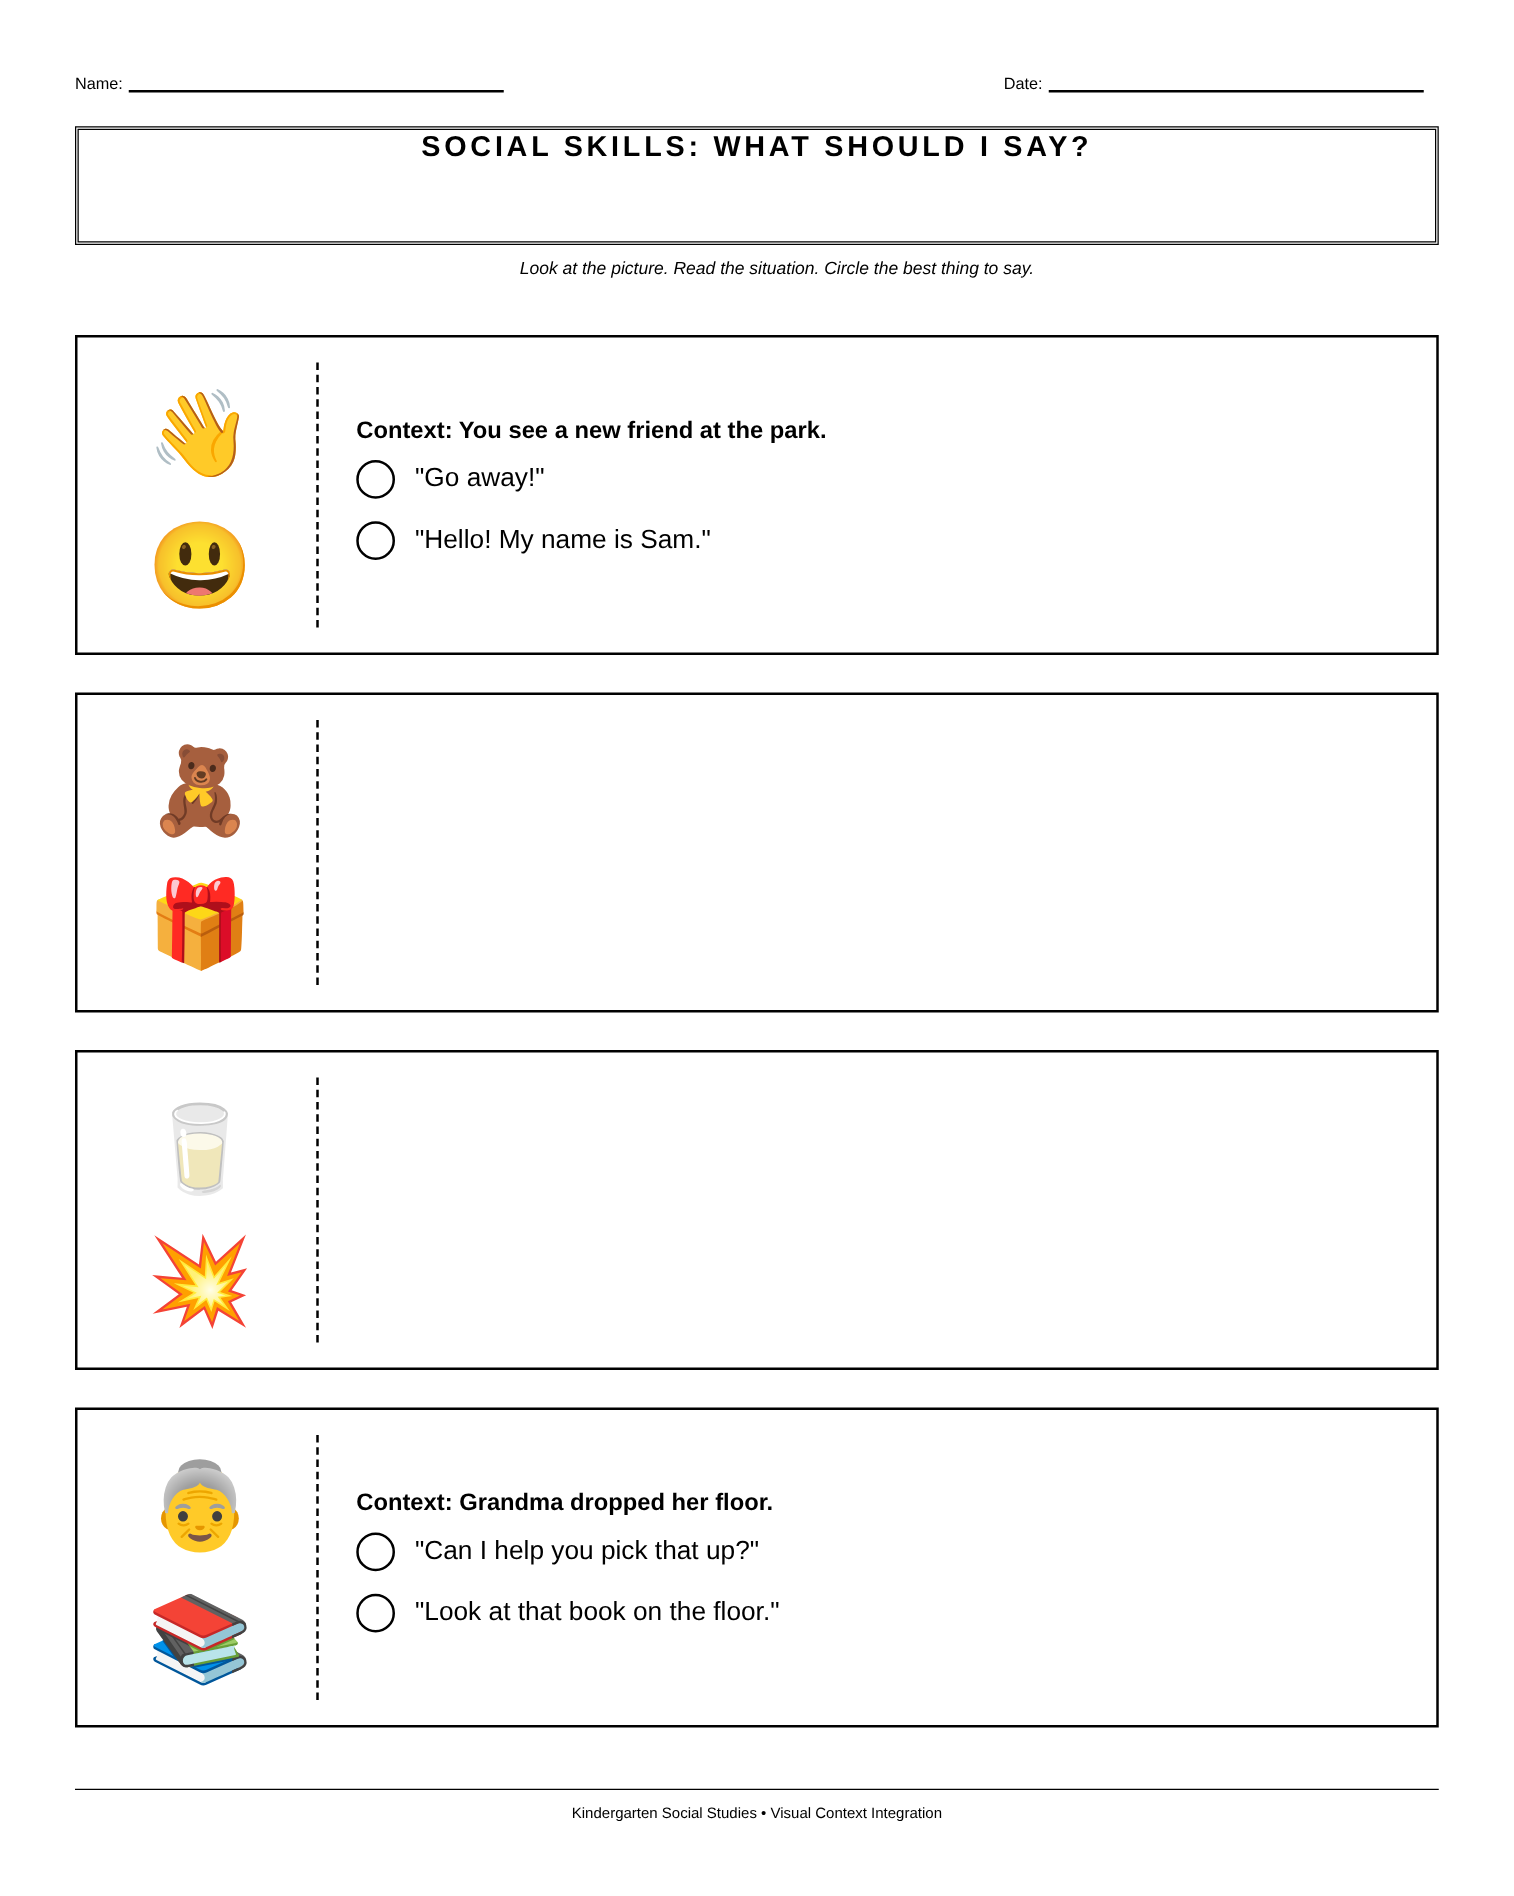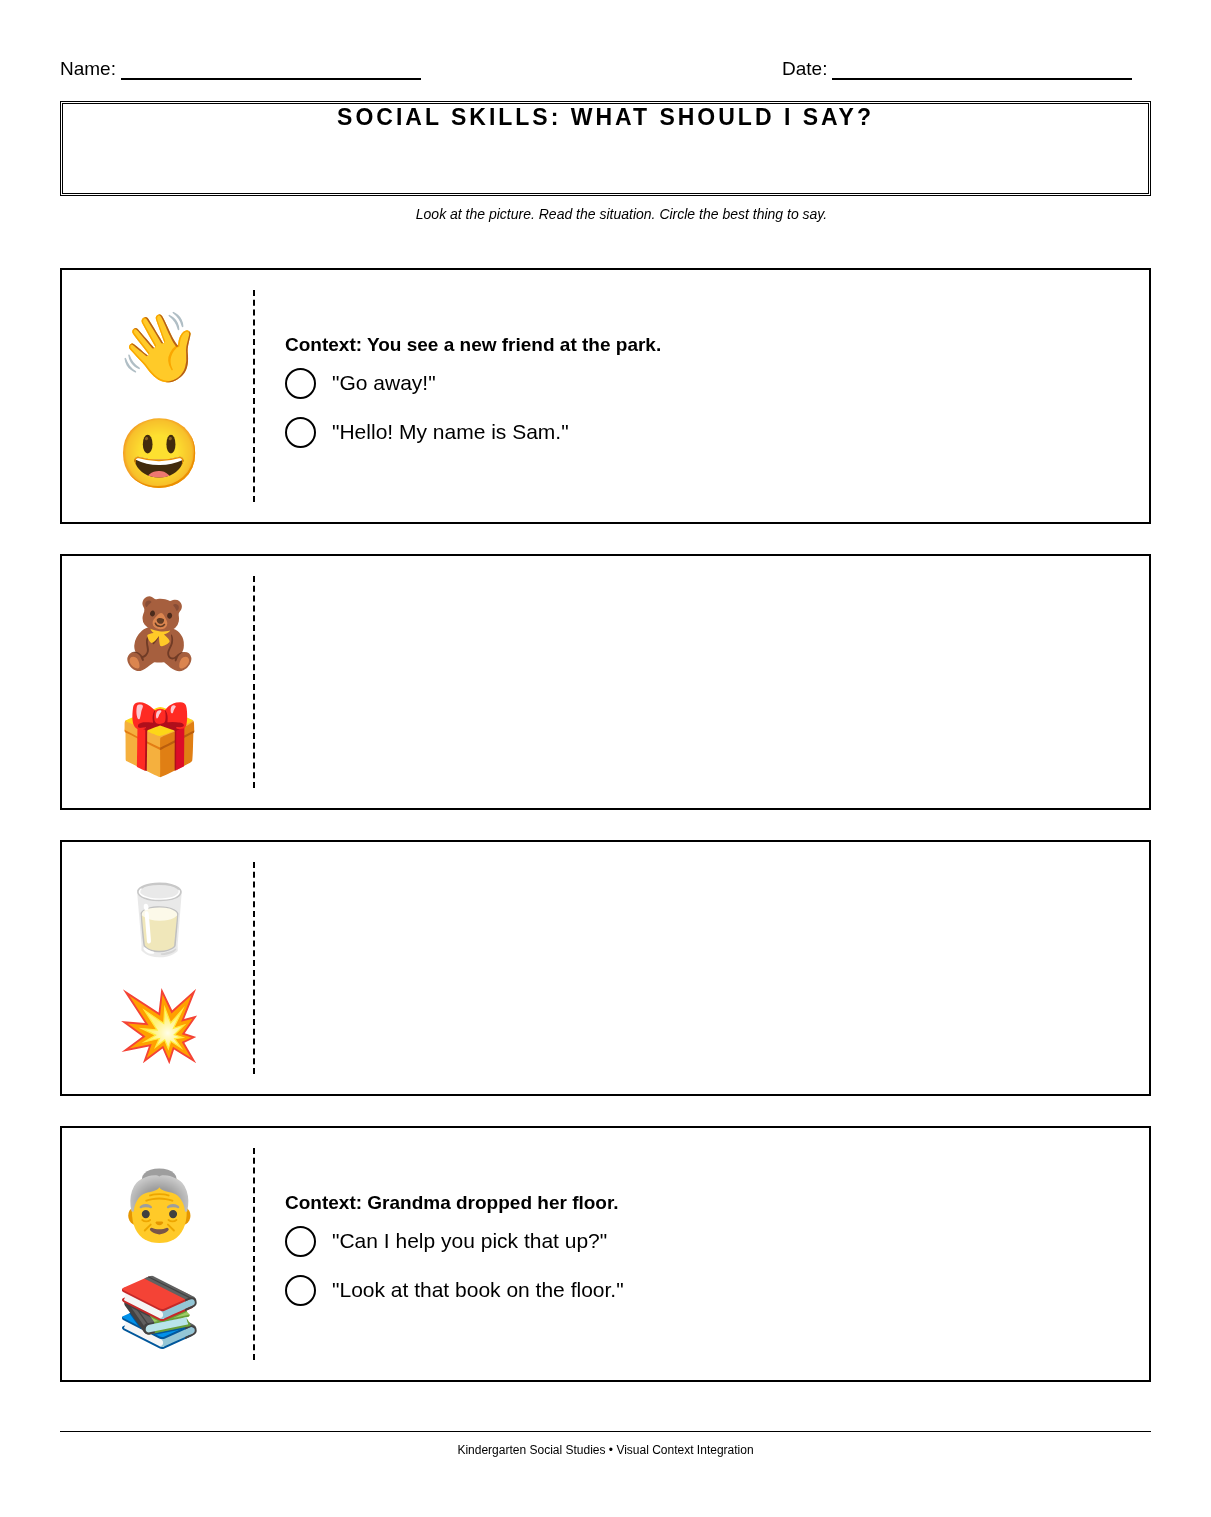--- a/index.html
+++ b/index.html
@@ -5,7 +5,7 @@
   html, body { margin: 0; padding: 0; background: #ffffff; }
   body { width: 1211px; height: 1517px; position: relative; font-family: "Liberation Sans", sans-serif; color: #000; }
   .header-row { position: absolute; top: 58px; left: 60px; width: 1091px; height: 20px; }
-  .field { position: absolute; top: 0; display: flex; align-items: flex-end; font-size: 19px; }
+  .field { position: absolute; top: 0; display: flex; align-items: flex-end; font-size: 13px; }
   .field .line { display: inline-block; border-bottom: 2px solid #000; height: 14px; margin-left: 5px; }
   .name-field { left: 0; }
   .name-field .line { width: 300px; }

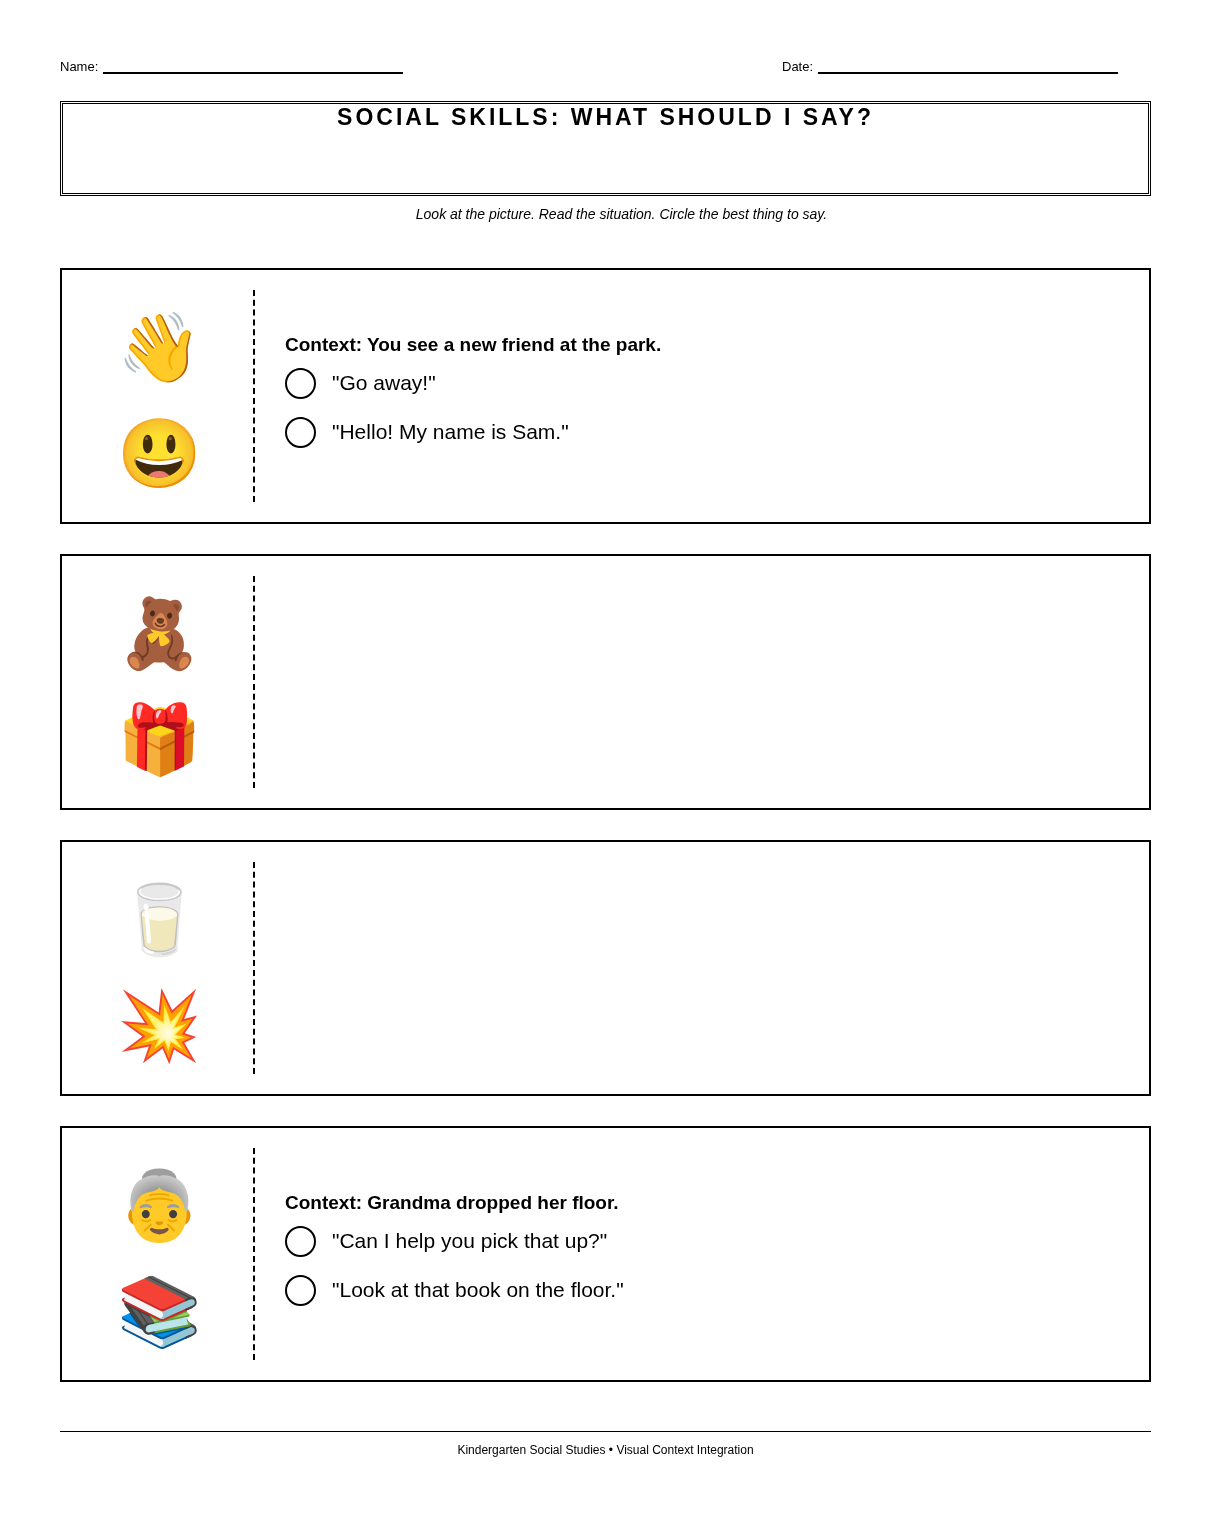--- a/index.html
+++ b/index.html
@@ -9,7 +9,7 @@
   .field .line { display: inline-block; border-bottom: 2px solid #000; height: 14px; margin-left: 5px; }
   .name-field { left: 0; }
   .name-field .line { width: 300px; }
-  .date-field { left: 722px; justify-content: space-between; }
+  .date-field { left: 743px; justify-content: space-between; }
   .date-field .line { width: 300px; }
   .title-box { position: absolute; top: 101px; left: 60px; width: 1085px; height: 89px; border: 3px double #000; display: flex; justify-content: center; }
   .title-text { font-size: 23px; font-weight: bold; letter-spacing: 3px; }

